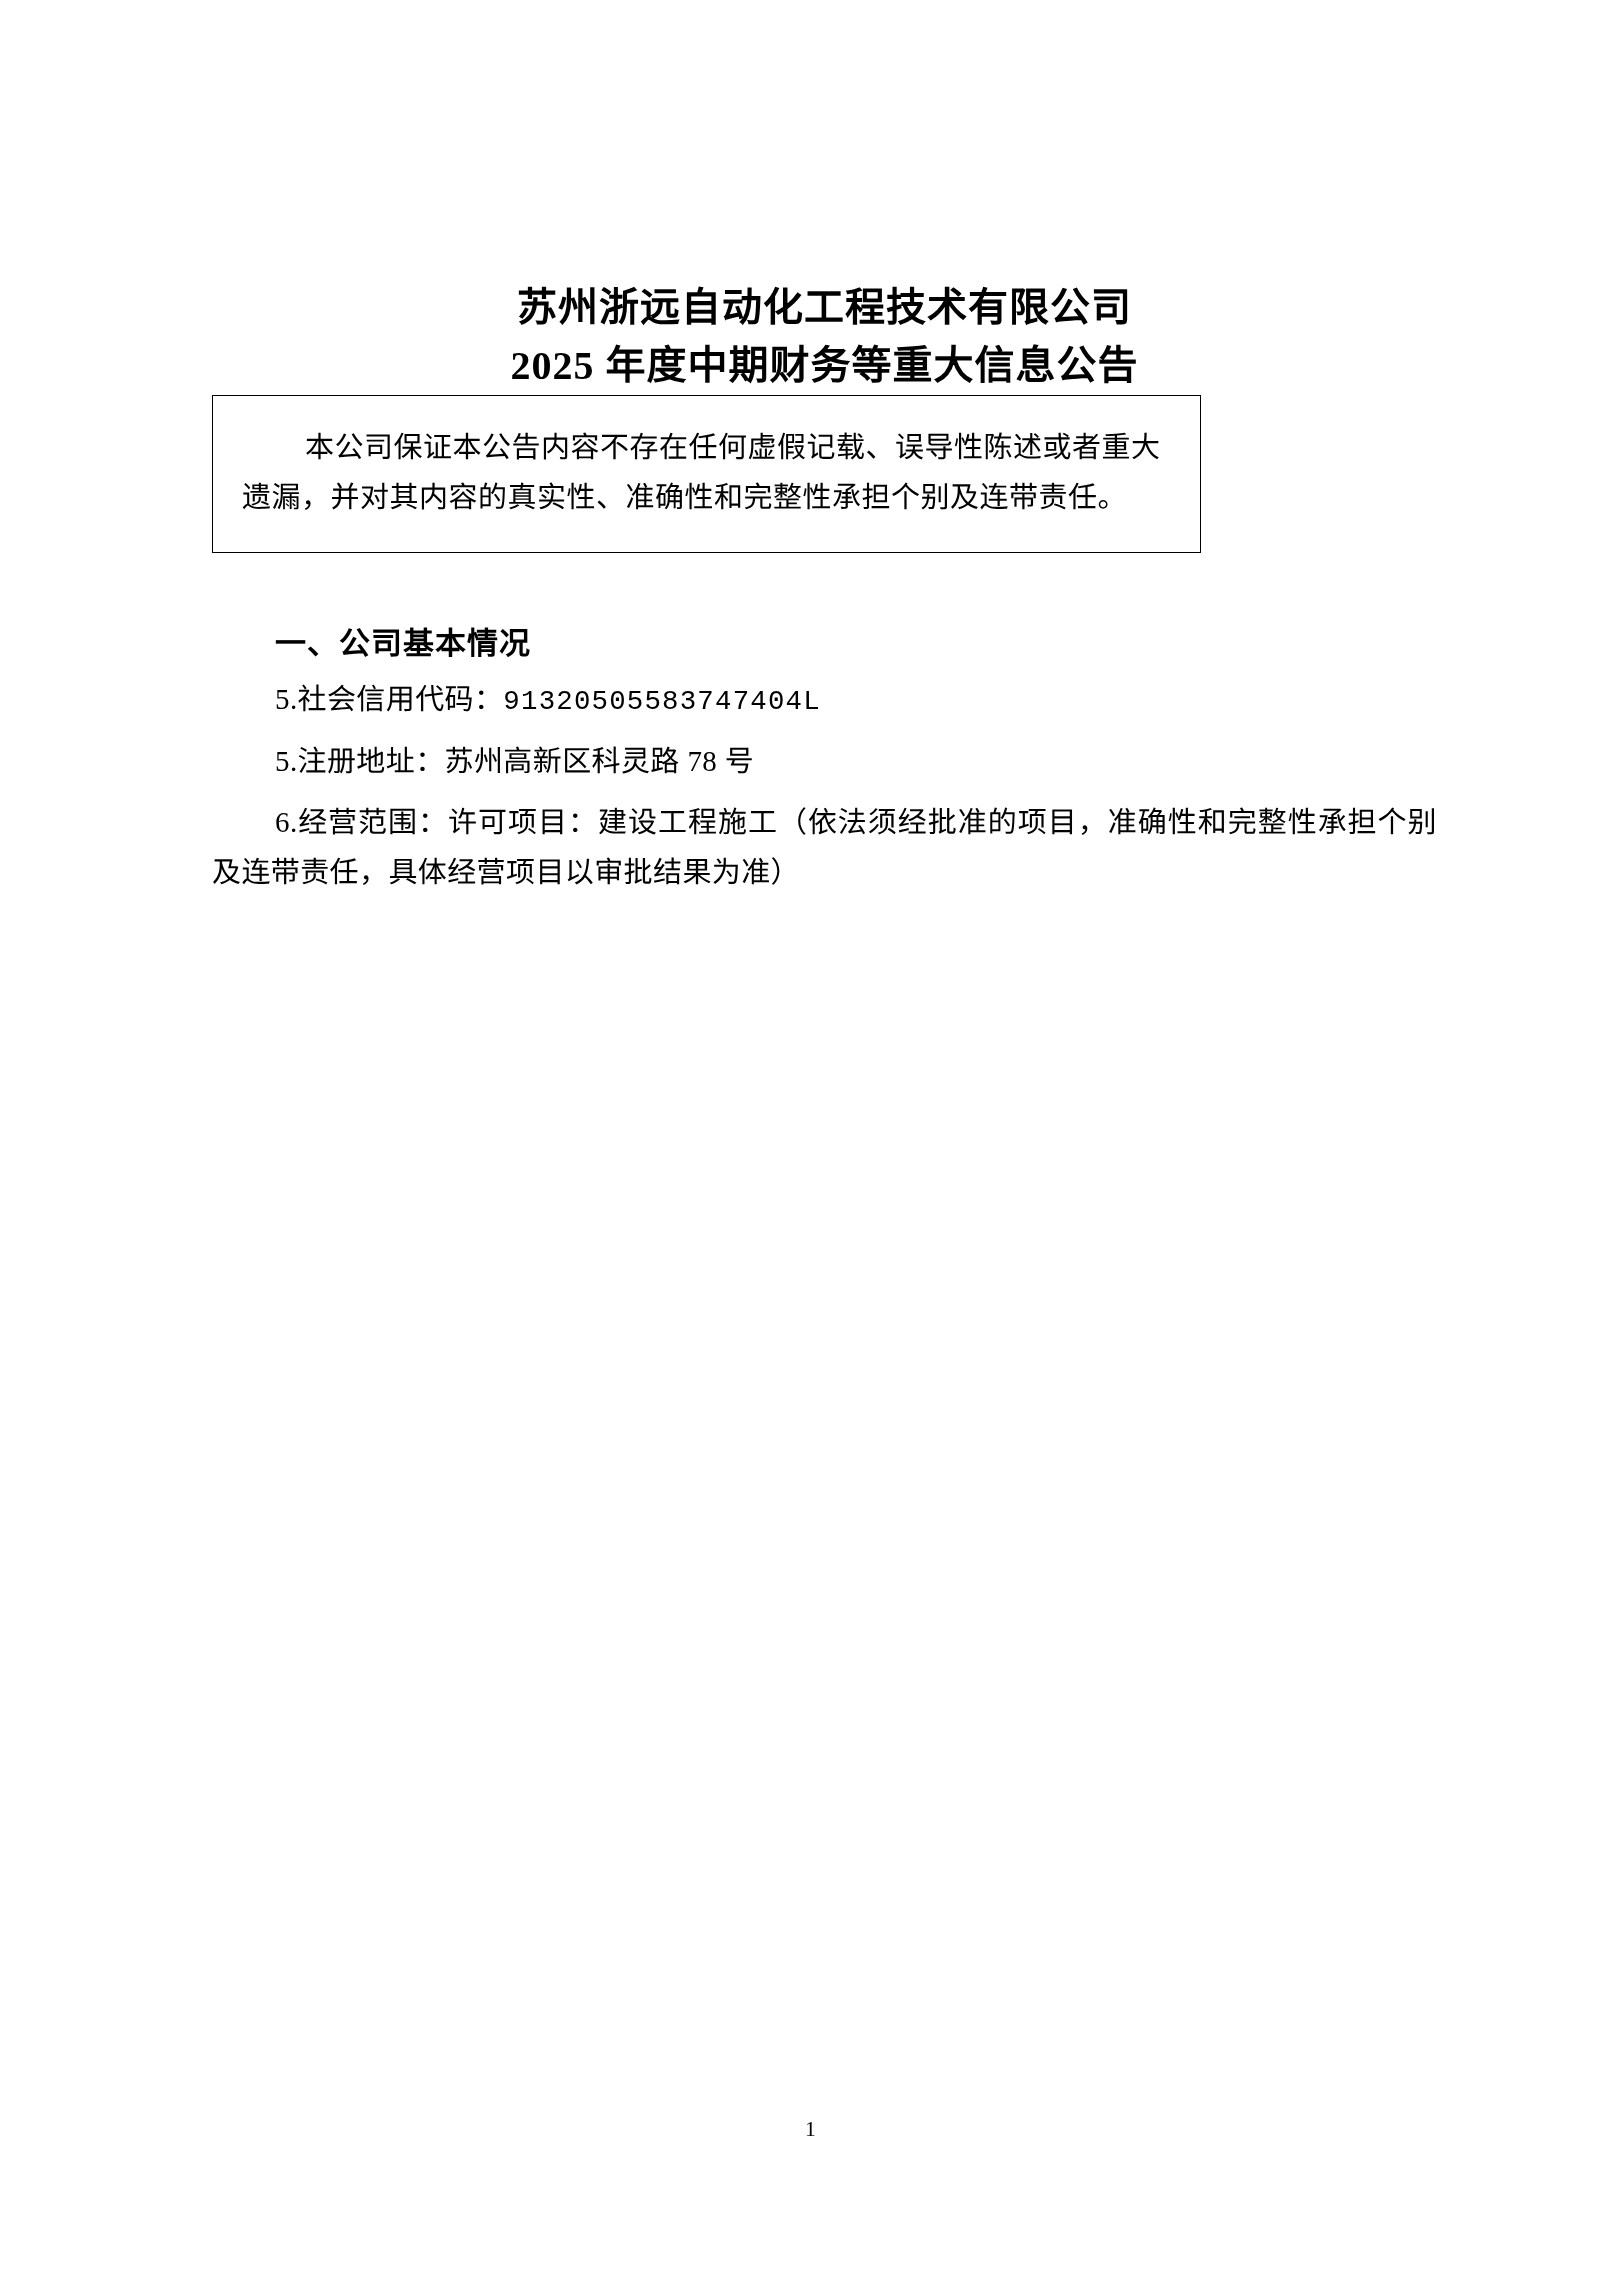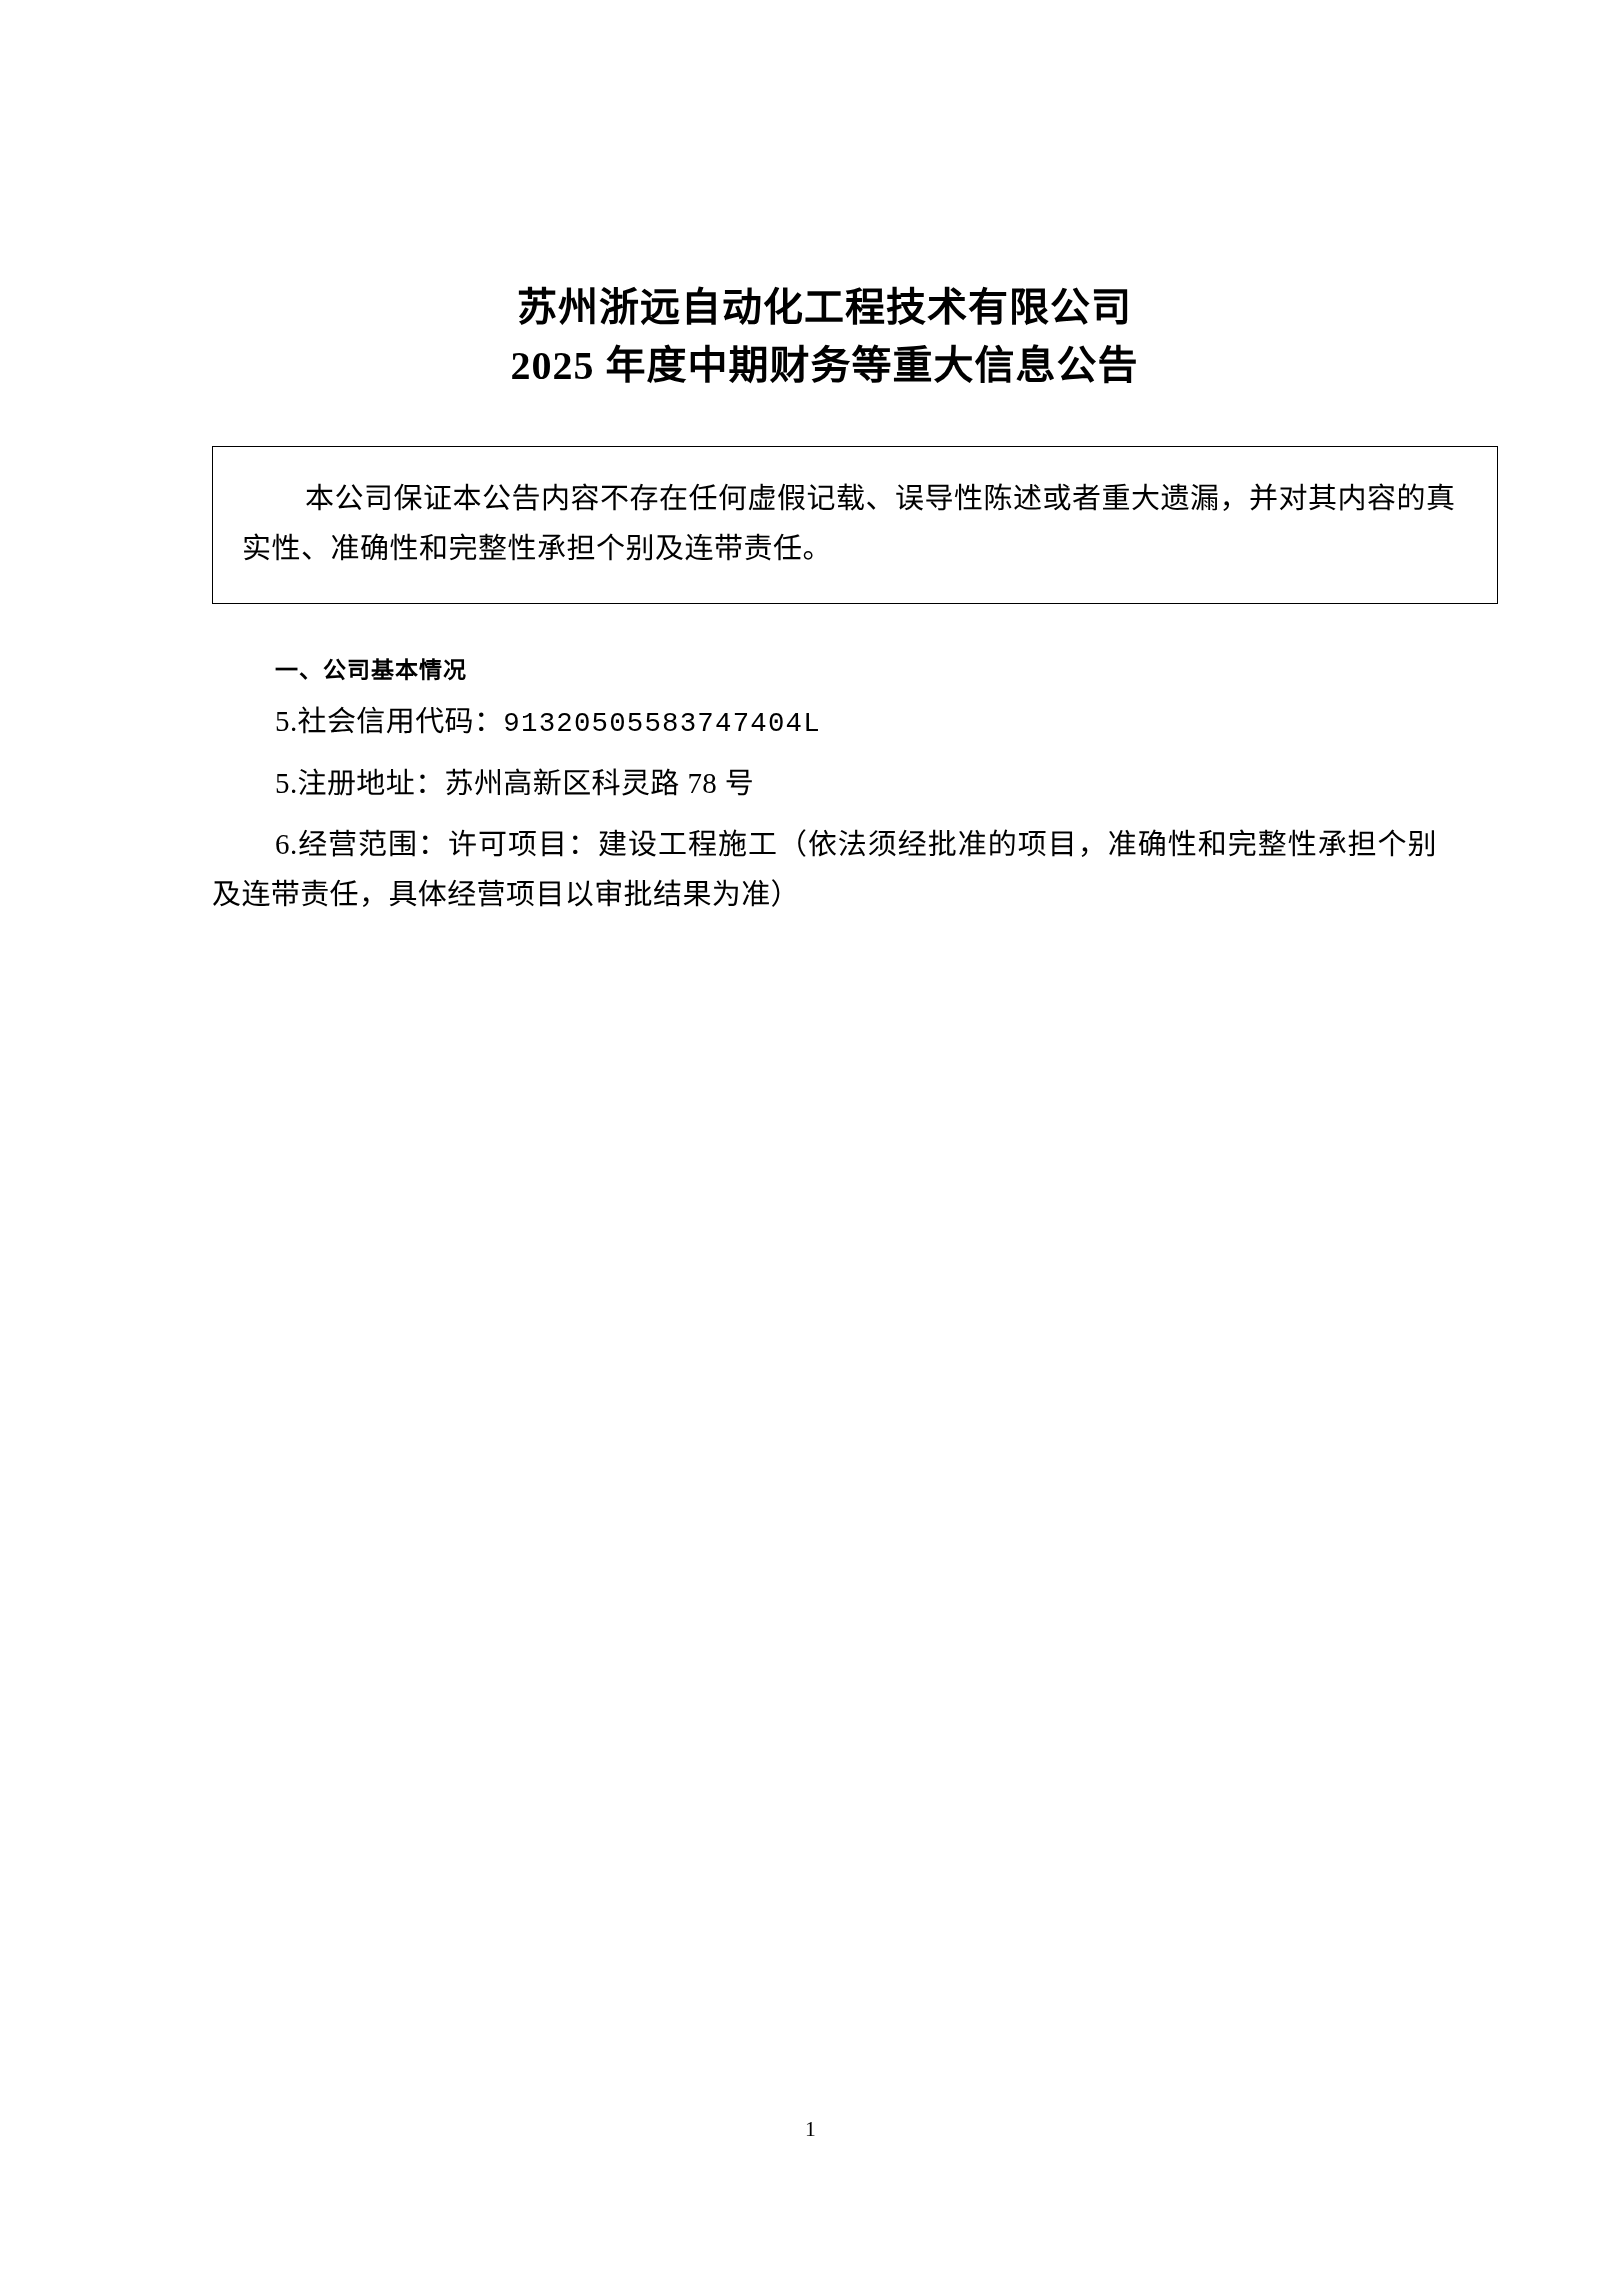--- a/index.html
+++ b/index.html
@@ -43,11 +43,10 @@
     white-space: nowrap;
   }
   .notice-box {
-    margin-top: 51px;
     border: 1.5px solid #000;
     padding: 25.5px 29px 29px 29px;
     box-sizing: border-box;
-    width: 1286px;
+    width: 989px;
   }
   .notice-box p {
     margin: 0;

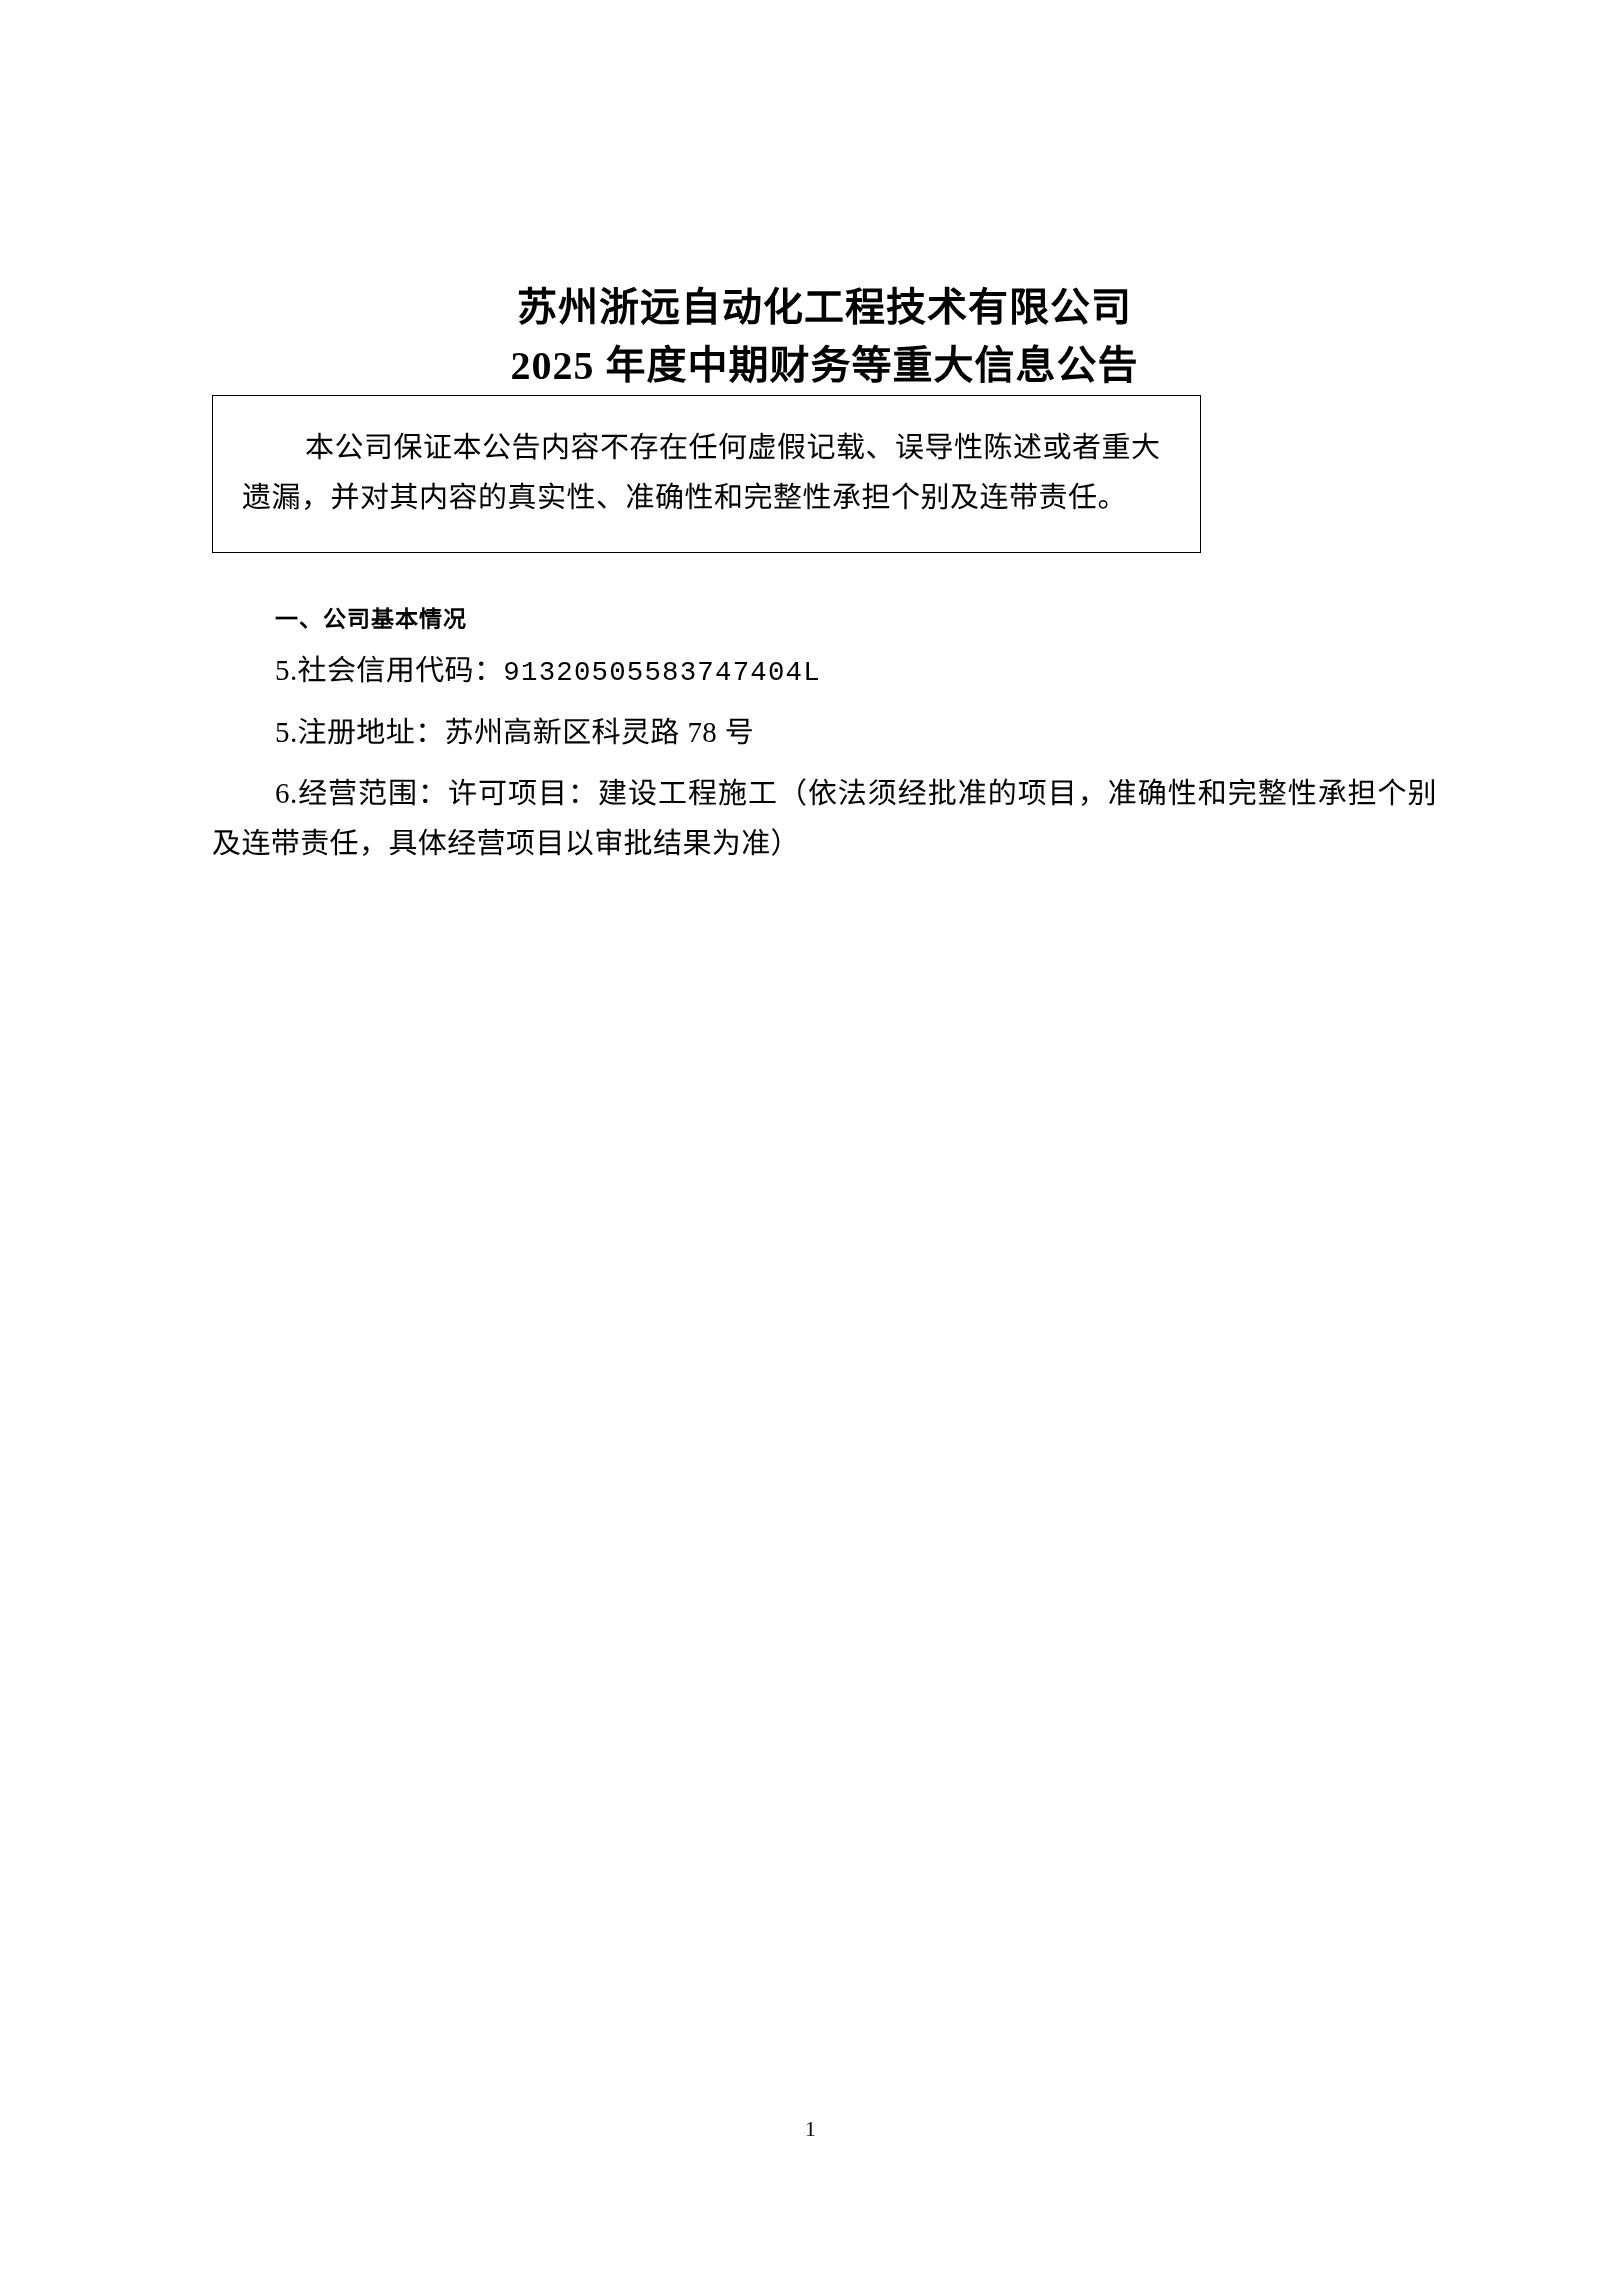--- a/index.html
+++ b/index.html
@@ -57,8 +57,8 @@
     font-family: "Liberation Serif", "DejaVu Serif", serif;
   }
   .section-heading {
-    margin-top: 47px;
-    font-size: 23px;
+    margin-top: 65px;
+    font-size: 31px;
     font-weight: bold;
     text-indent: 63px;
     letter-spacing: 1px;

